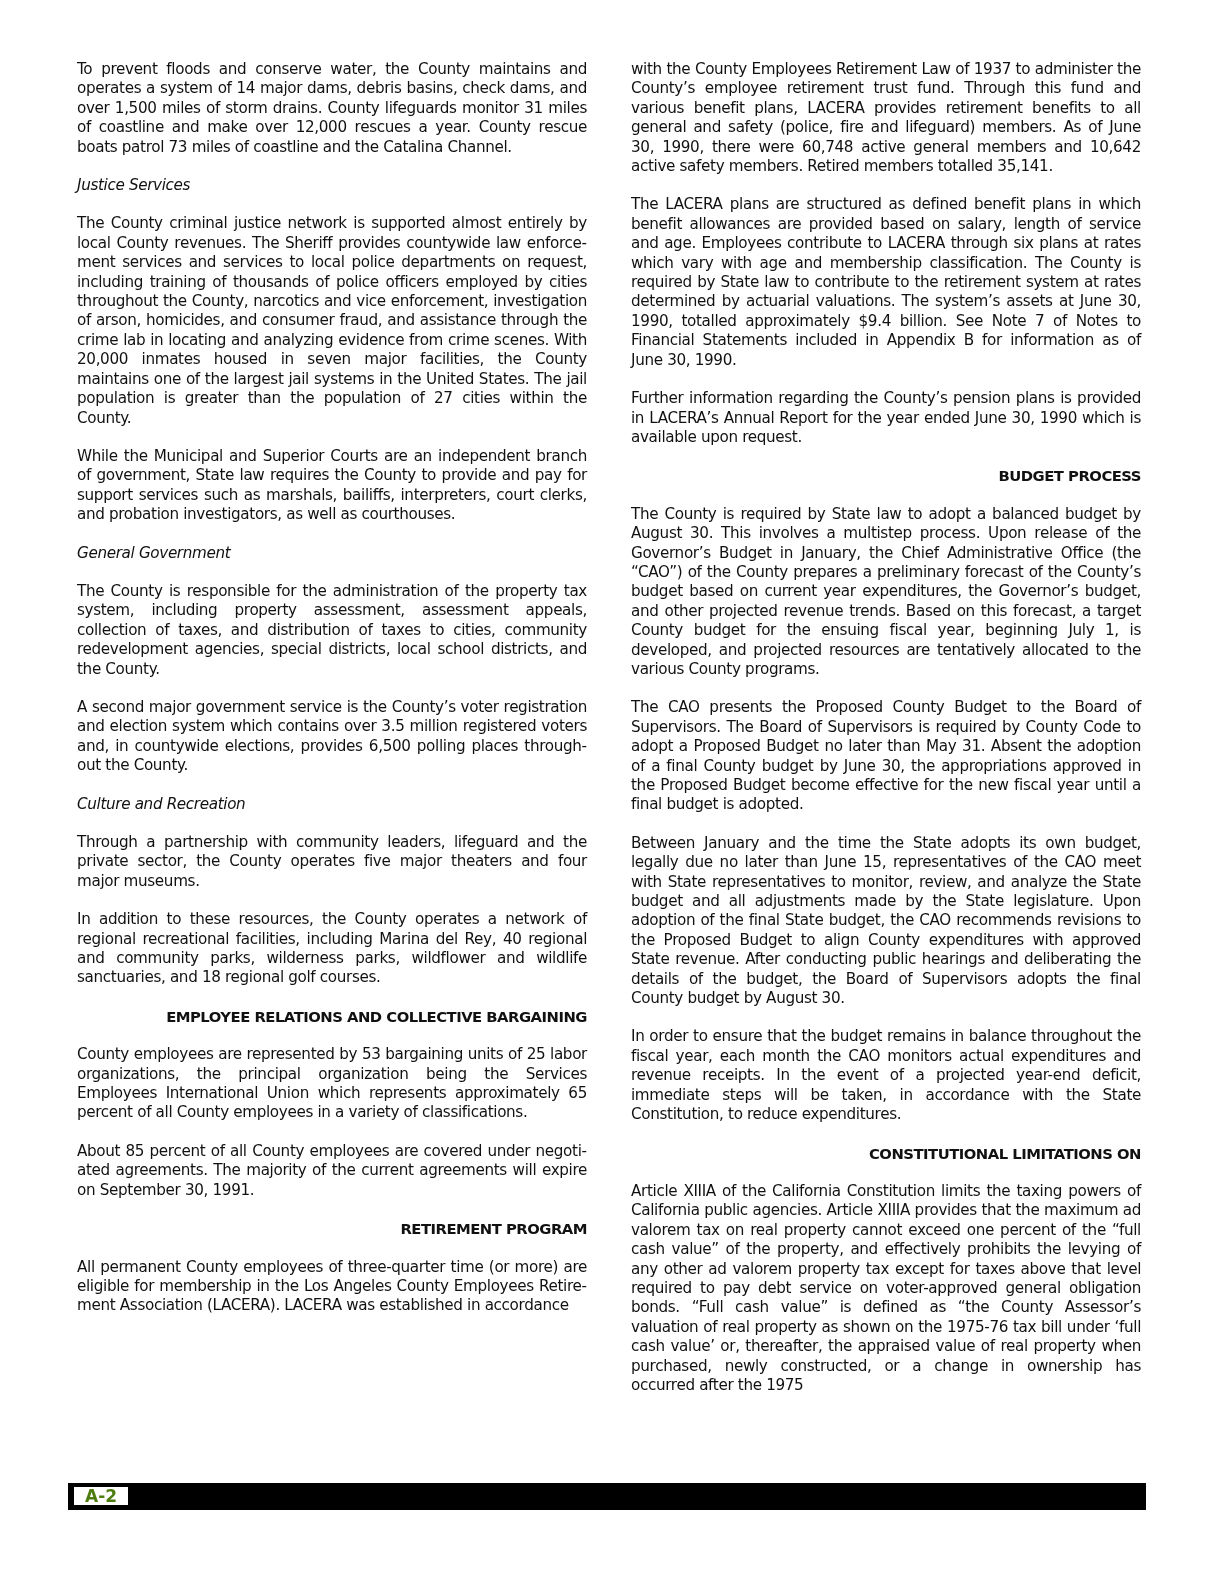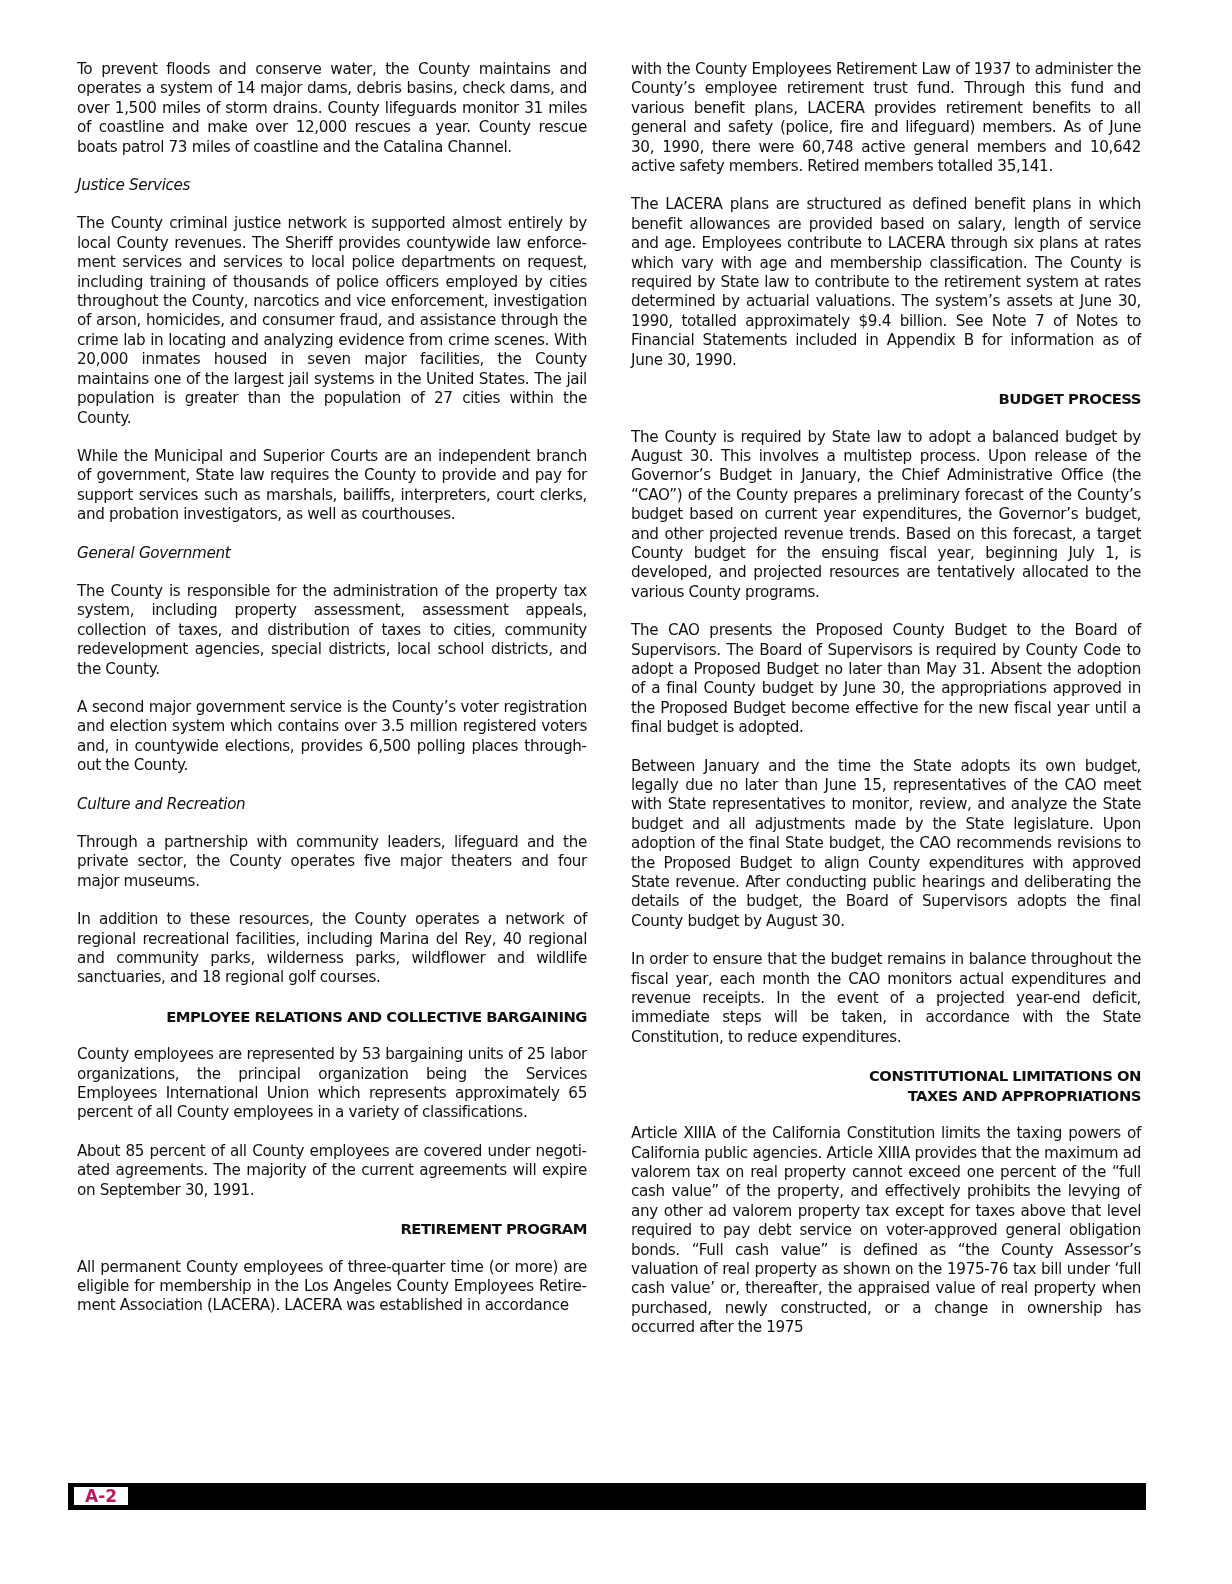--- a/index.html
+++ b/index.html
@@ -101,6 +101,7 @@
   <div class="col col-right">
     <p>with the County Employees Retirement Law of 1937 to administer the County’s employee retirement trust fund. Through this fund and various benefit plans, LACERA provides retirement benefits to all general and safety (police, fire and lifeguard) members. As of June 30, 1990, there were 60,748 active general members and 10,642 active safety mem­bers. Retired members totalled 35,141.</p>
     <p>The LACERA plans are structured as defined benefit plans in which benefit allowances are provided based on salary, length of service and age. Employees contribute to LACERA through six plans at rates which vary with age and membership classification. The County is required by State law to contribute to the retirement system at rates determined by actuarial valuations. The system’s assets at June 30, 1990, totalled approximately $9.4 billion.  See Note 7 of Notes to Financial State­ments included in Appendix B for information as of June 30, 1990.</p>
+    <p>Further information regarding the County’s pension plans is provided in LACERA’s Annual Report for the year ended June 30, 1990 which is available upon request.</p>
     <p class="head">BUDGET PROCESS</p>
     <p>The County is required by State law to adopt a balanced budget by August 30. This involves a multistep process. Upon release of the Governor’s Budget in January, the Chief Administrative Office (the “CAO”) of the County prepares a preliminary forecast of the County’s budget based on current year expenditures, the Governor’s budget, and other projected revenue trends. Based on this forecast, a target County budget for the ensuing fiscal year, beginning July 1, is developed, and projected resources are tentatively allocated to the various County programs.</p>
     <p>The CAO presents the Proposed County Budget to the Board of Supervisors. The Board of Supervisors is required by County Code to adopt a Proposed Budget no later than May 31. Absent the adoption of a final County budget by June 30, the appropriations approved in the Proposed Budget become effective for the new fiscal year until a final budget is adopted.</p>

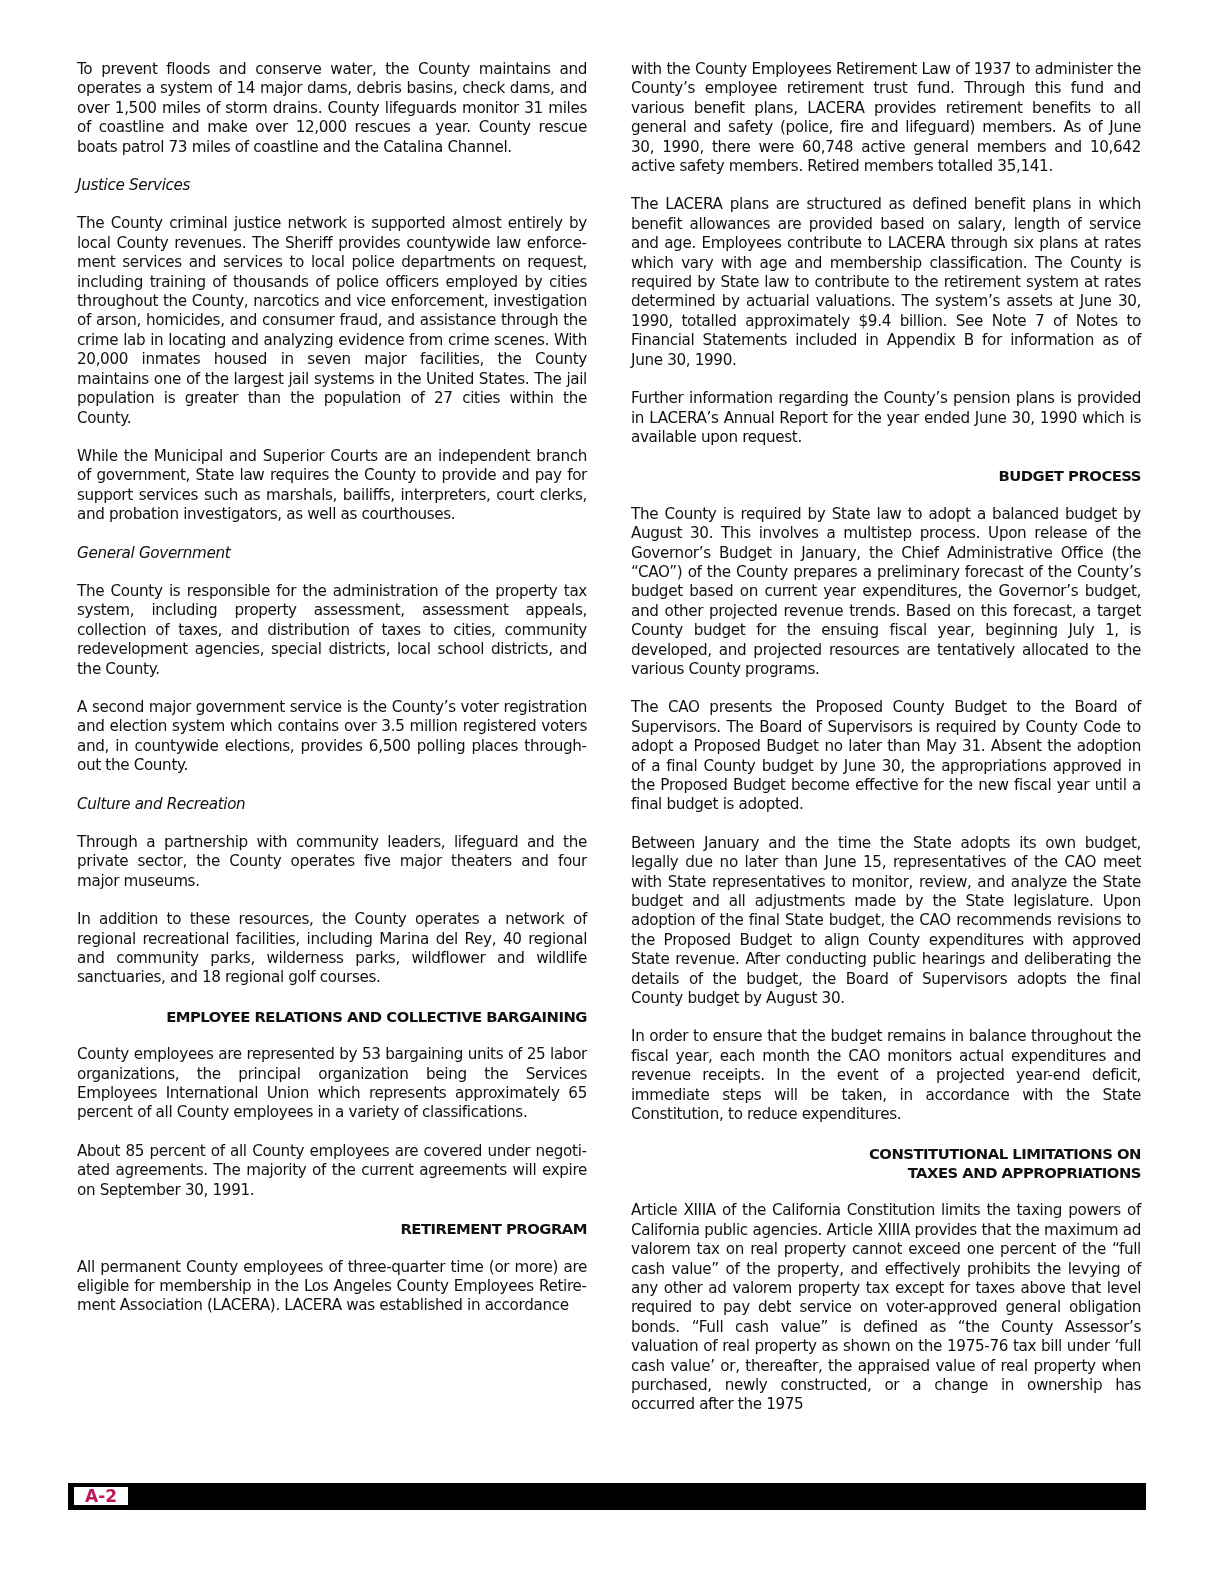--- a/index.html
+++ b/index.html
@@ -109,7 +109,6 @@
     <p>In order to ensure that the budget remains in balance throughout the fiscal year, each month the CAO monitors actual expenditures and revenue receipts. In the event of a projected year-end deficit, immedi­ate steps will be taken, in accordance with the State Constitution, to reduce expenditures.</p>
     <p class="head">
       <span>CONSTITUTIONAL LIMITATIONS ON</span>
-      <span>TAXES AND APPROPRIATIONS</span>
     </p>
     <p>Article XIIIA of the California Constitution limits the taxing powers of California public agencies. Article XIIIA provides that the maximum ad valorem tax on real property cannot exceed one percent of the “full cash value” of the property, and effectively prohibits the levying of any other ad valorem property tax except for taxes above that level required to pay debt service on voter-approved general obligation bonds. “Full cash value” is defined as “the County Assessor’s valuation of real property as shown on the 1975-76 tax bill under ‘full cash value’ or, thereafter, the appraised value of real property when purchased, newly constructed, or a change in ownership has occurred after the 1975</p>
   </div>

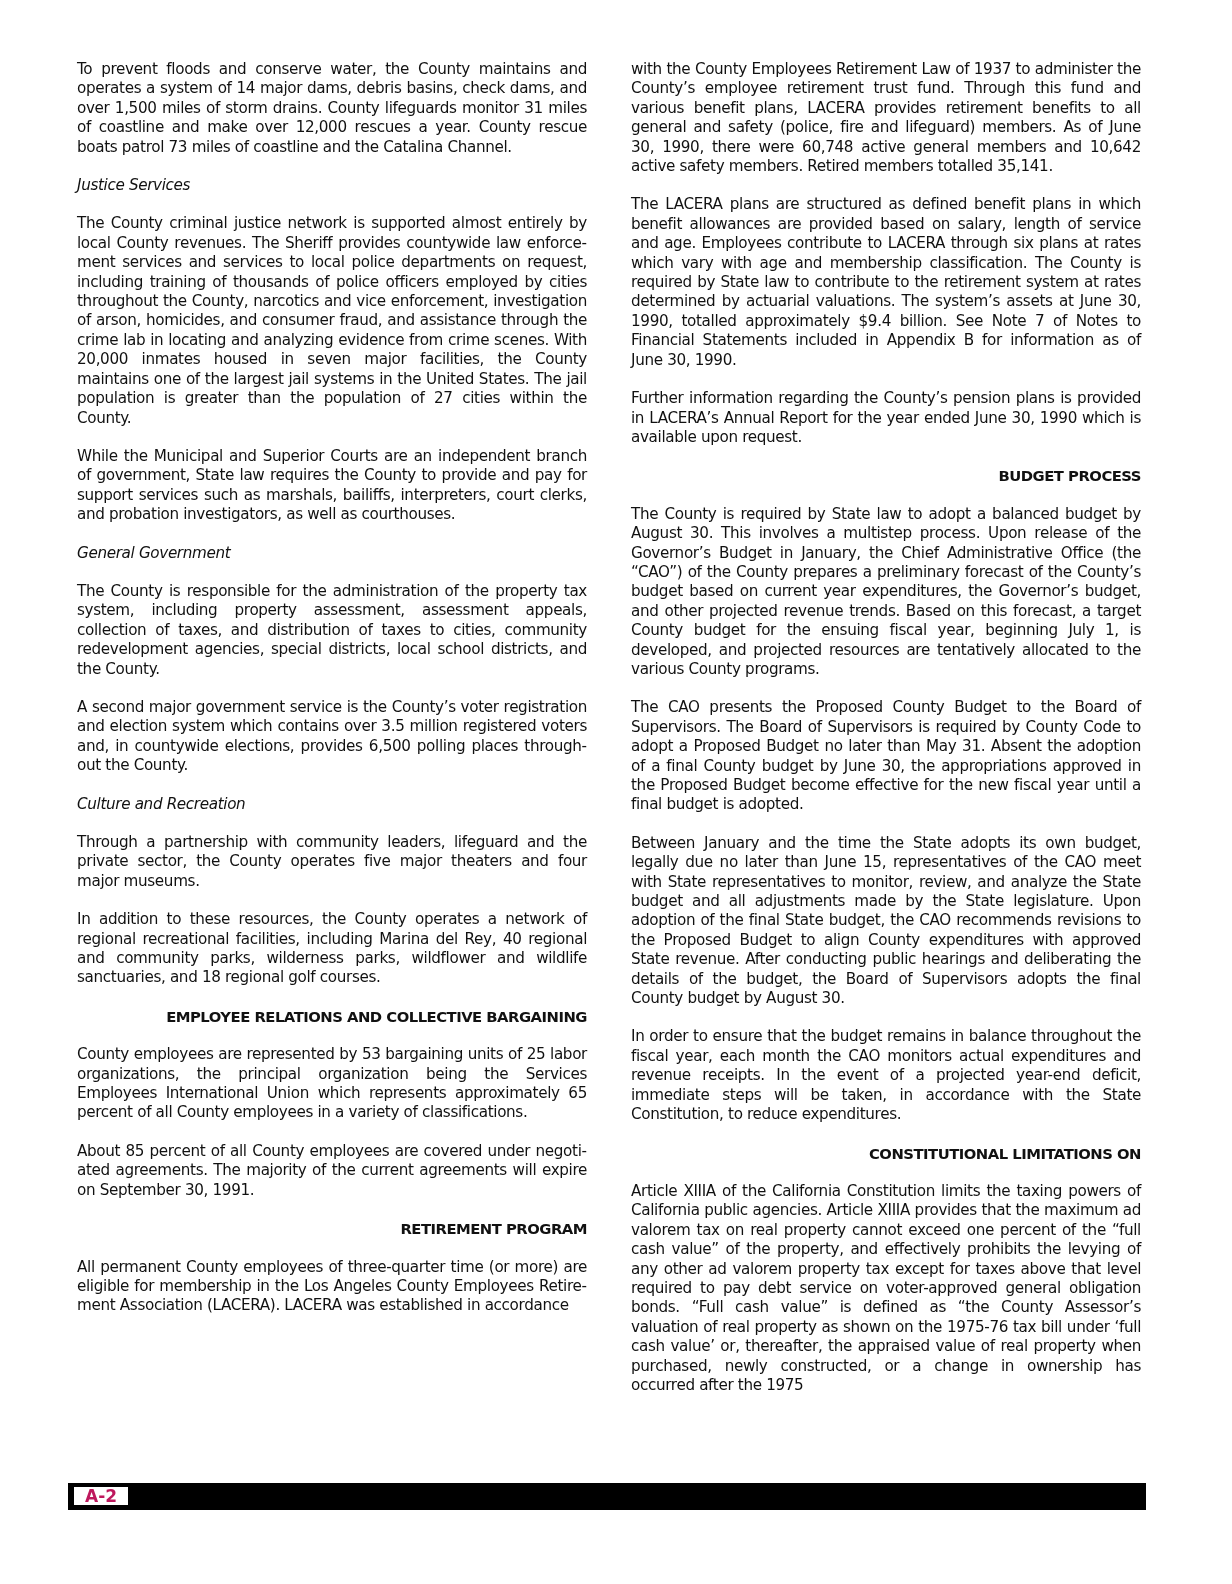--- a/index.html
+++ b/index.html
@@ -72,7 +72,7 @@
       font-size: 17px;
       line-height: 18px;
       text-align: center;
-      color: #be185d;
+      color: #4d7c0f;
     }
   </style>
 </head>

